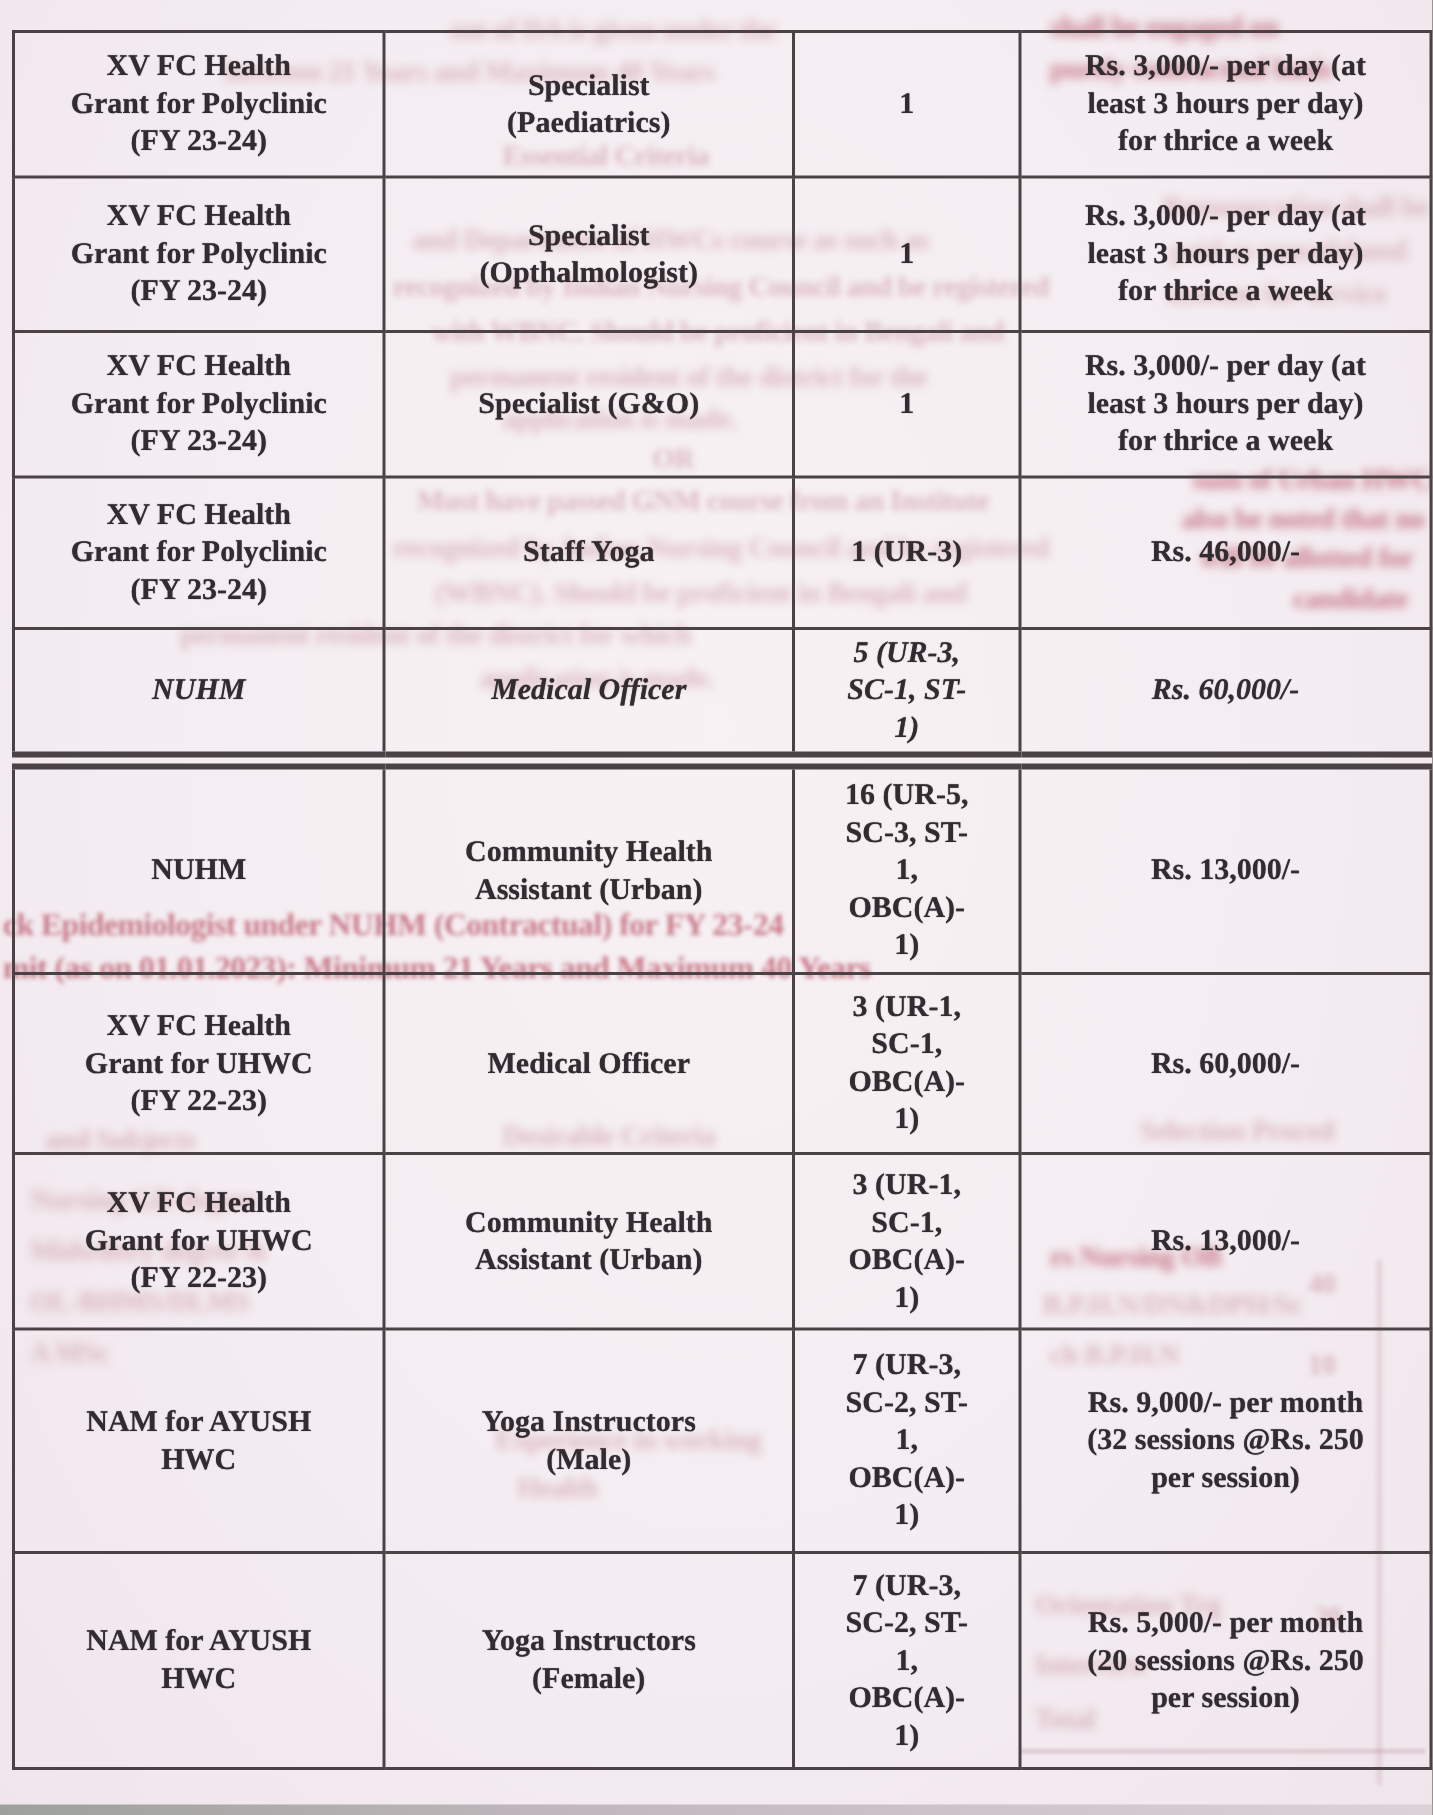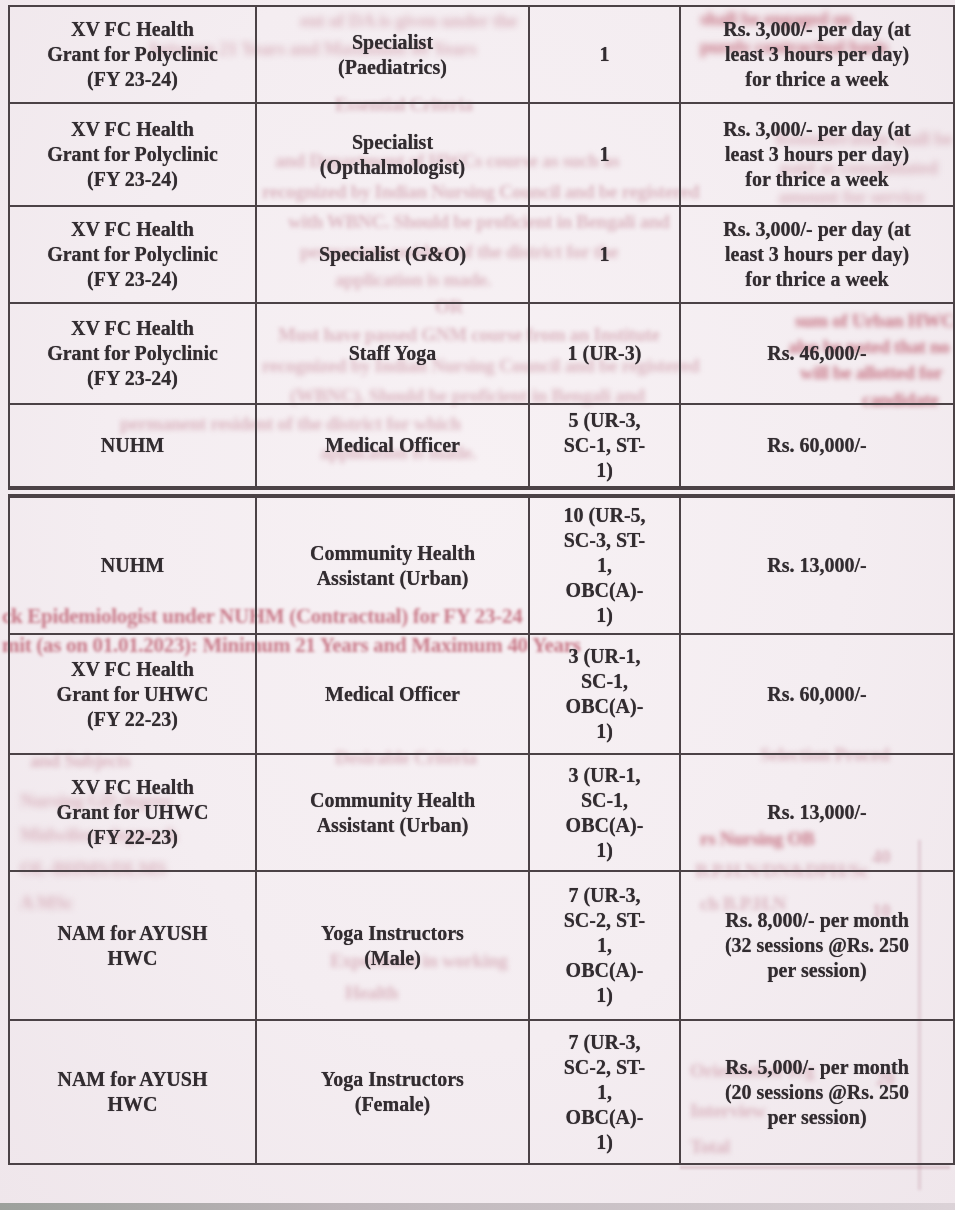--- a/index.html
+++ b/index.html
@@ -10,7 +10,7 @@
   }
   
   table.vtab{
-    position:absolute; left:8px; top:5px; width:945px;
+    position:absolute; left:8px; top:20px; width:945px;
     border-collapse:collapse; table-layout:fixed;
   }
   table.vtab td{

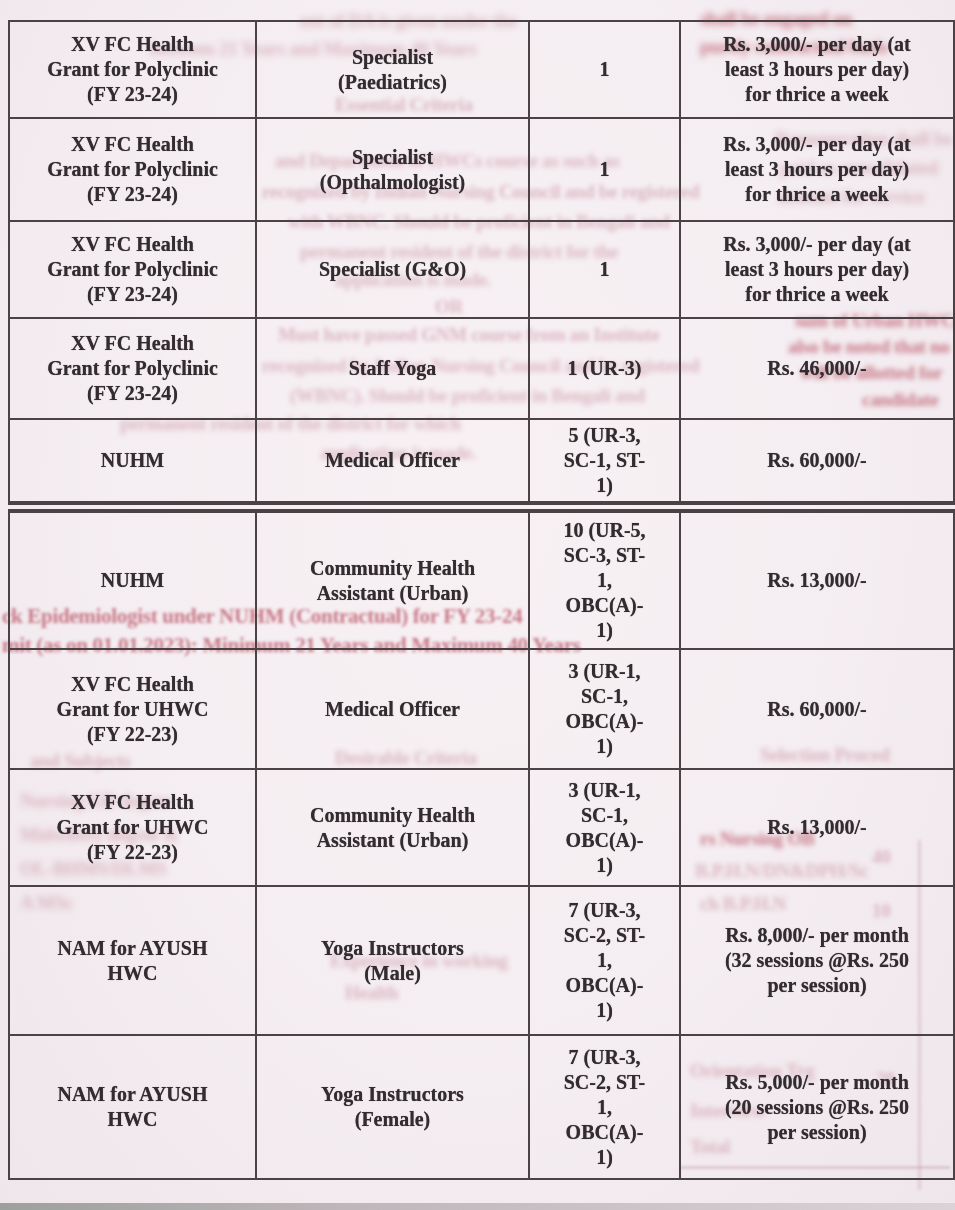--- a/index.html
+++ b/index.html
@@ -20,7 +20,7 @@
     color:#322c30; white-space:pre-line; padding:1px 5px;
     text-shadow:0 0 .7px rgba(50,44,48,.75);
   }
-  tr.dbl td{border-bottom:12px double #4b4246;}
+  tr.dbl td{border-bottom:12px double #4b4246;font-style:italic;}
   
   .ghost{
     position:absolute; font-weight:bold; white-space:nowrap;

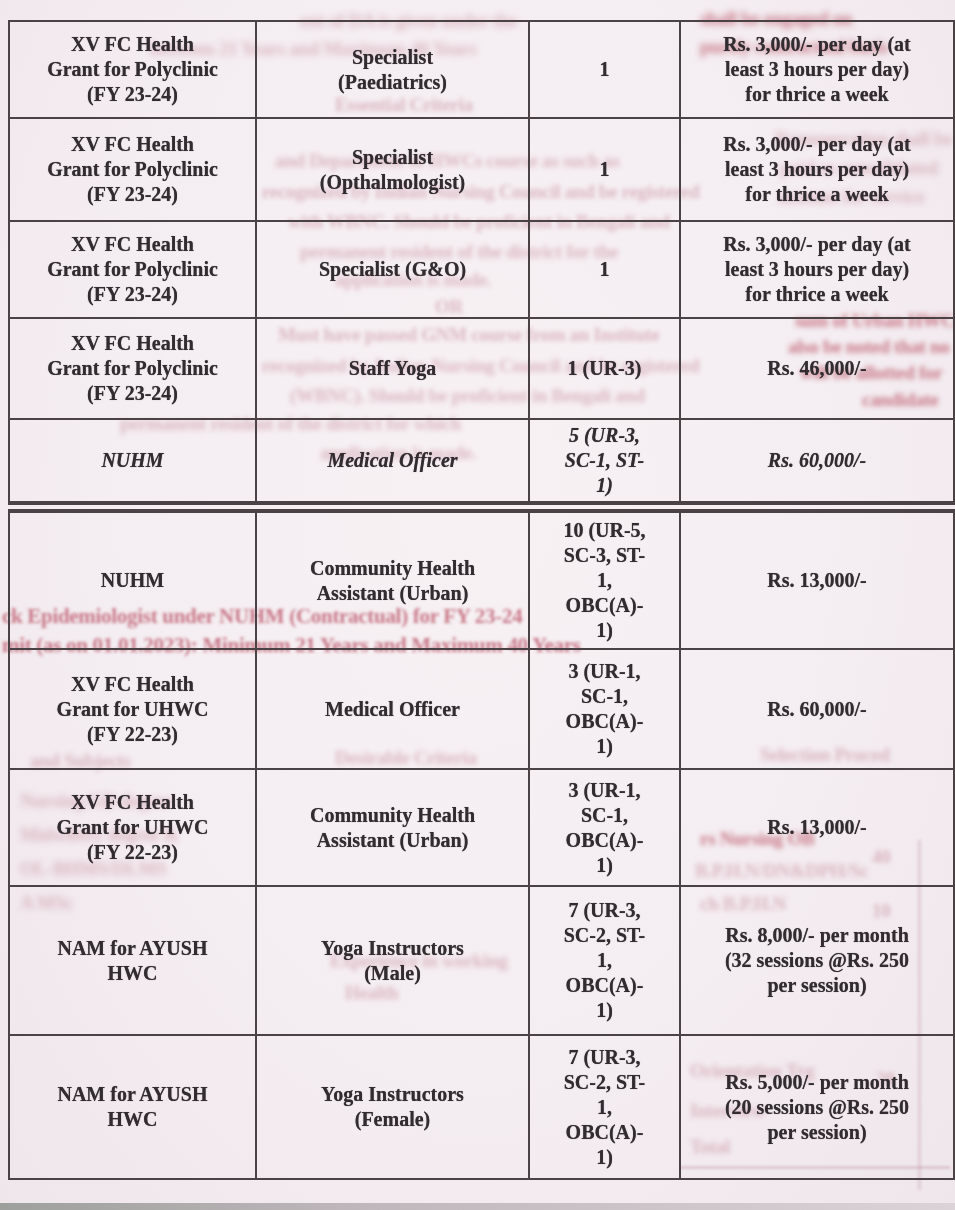--- a/index.html
+++ b/index.html
@@ -150,7 +150,7 @@
         <td>NUHM</td>
         <td>Community Health
 Assistant (Urban)</td>
-        <td>10 (UR-5,
+        <td>16 (UR-5,
 SC-3, ST-
 1,
 OBC(A)-

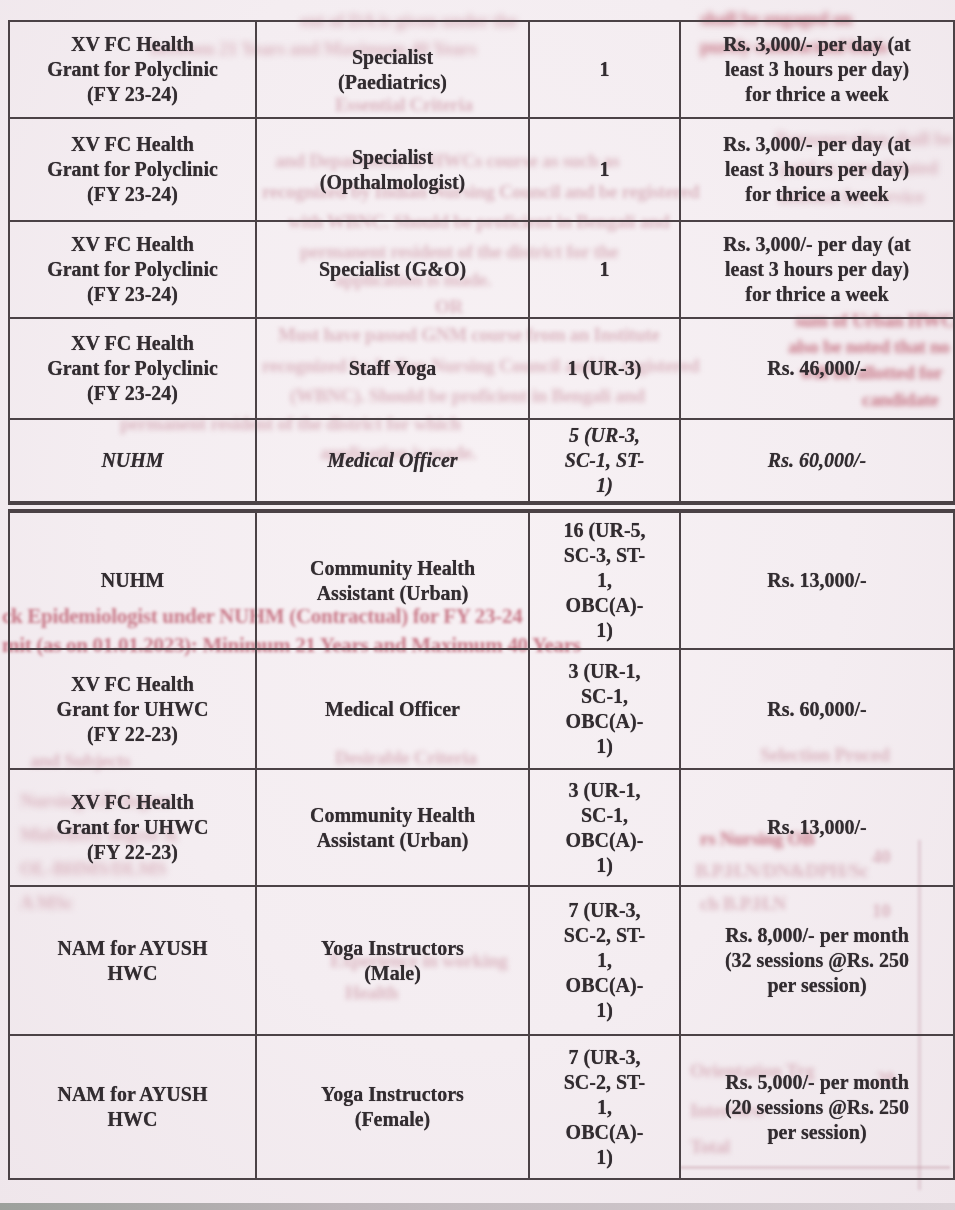--- a/index.html
+++ b/index.html
@@ -190,7 +190,7 @@
 1,
 OBC(A)-
 1)</td>
-        <td>Rs. 8,000/- per month
+        <td>Rs. 9,000/- per month
 (32 sessions @Rs. 250
 per session)</td>
       </tr>

